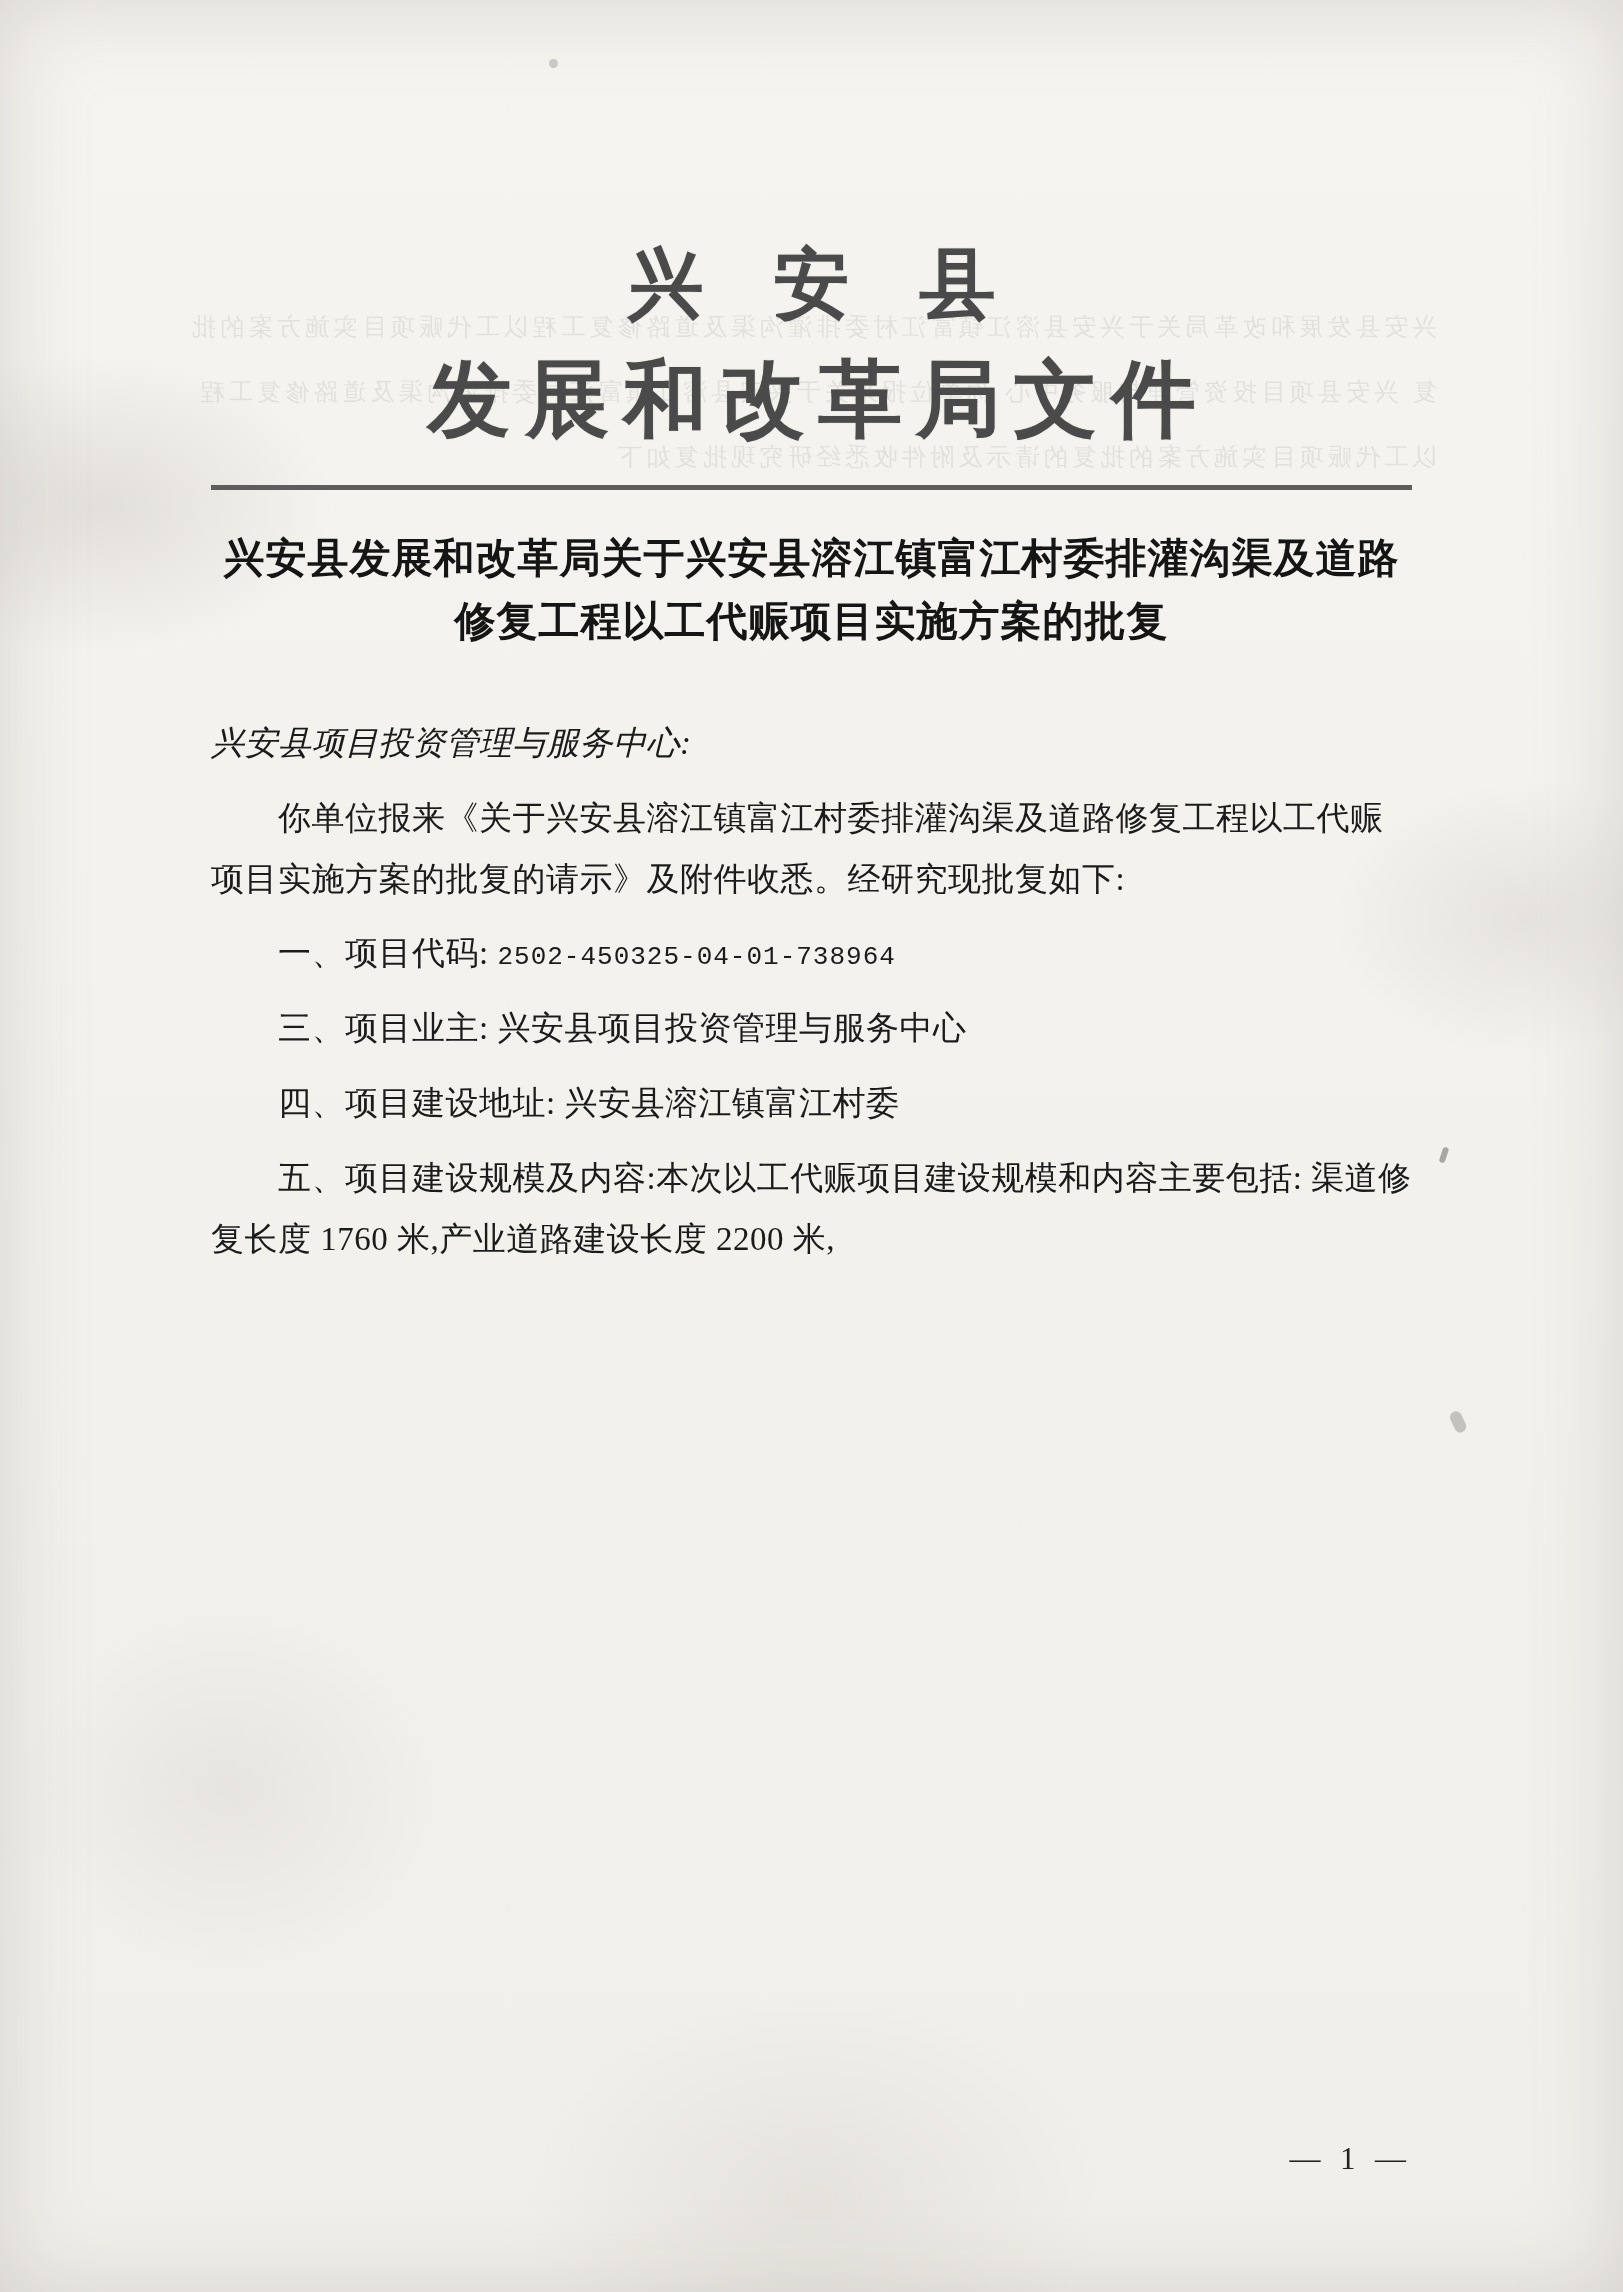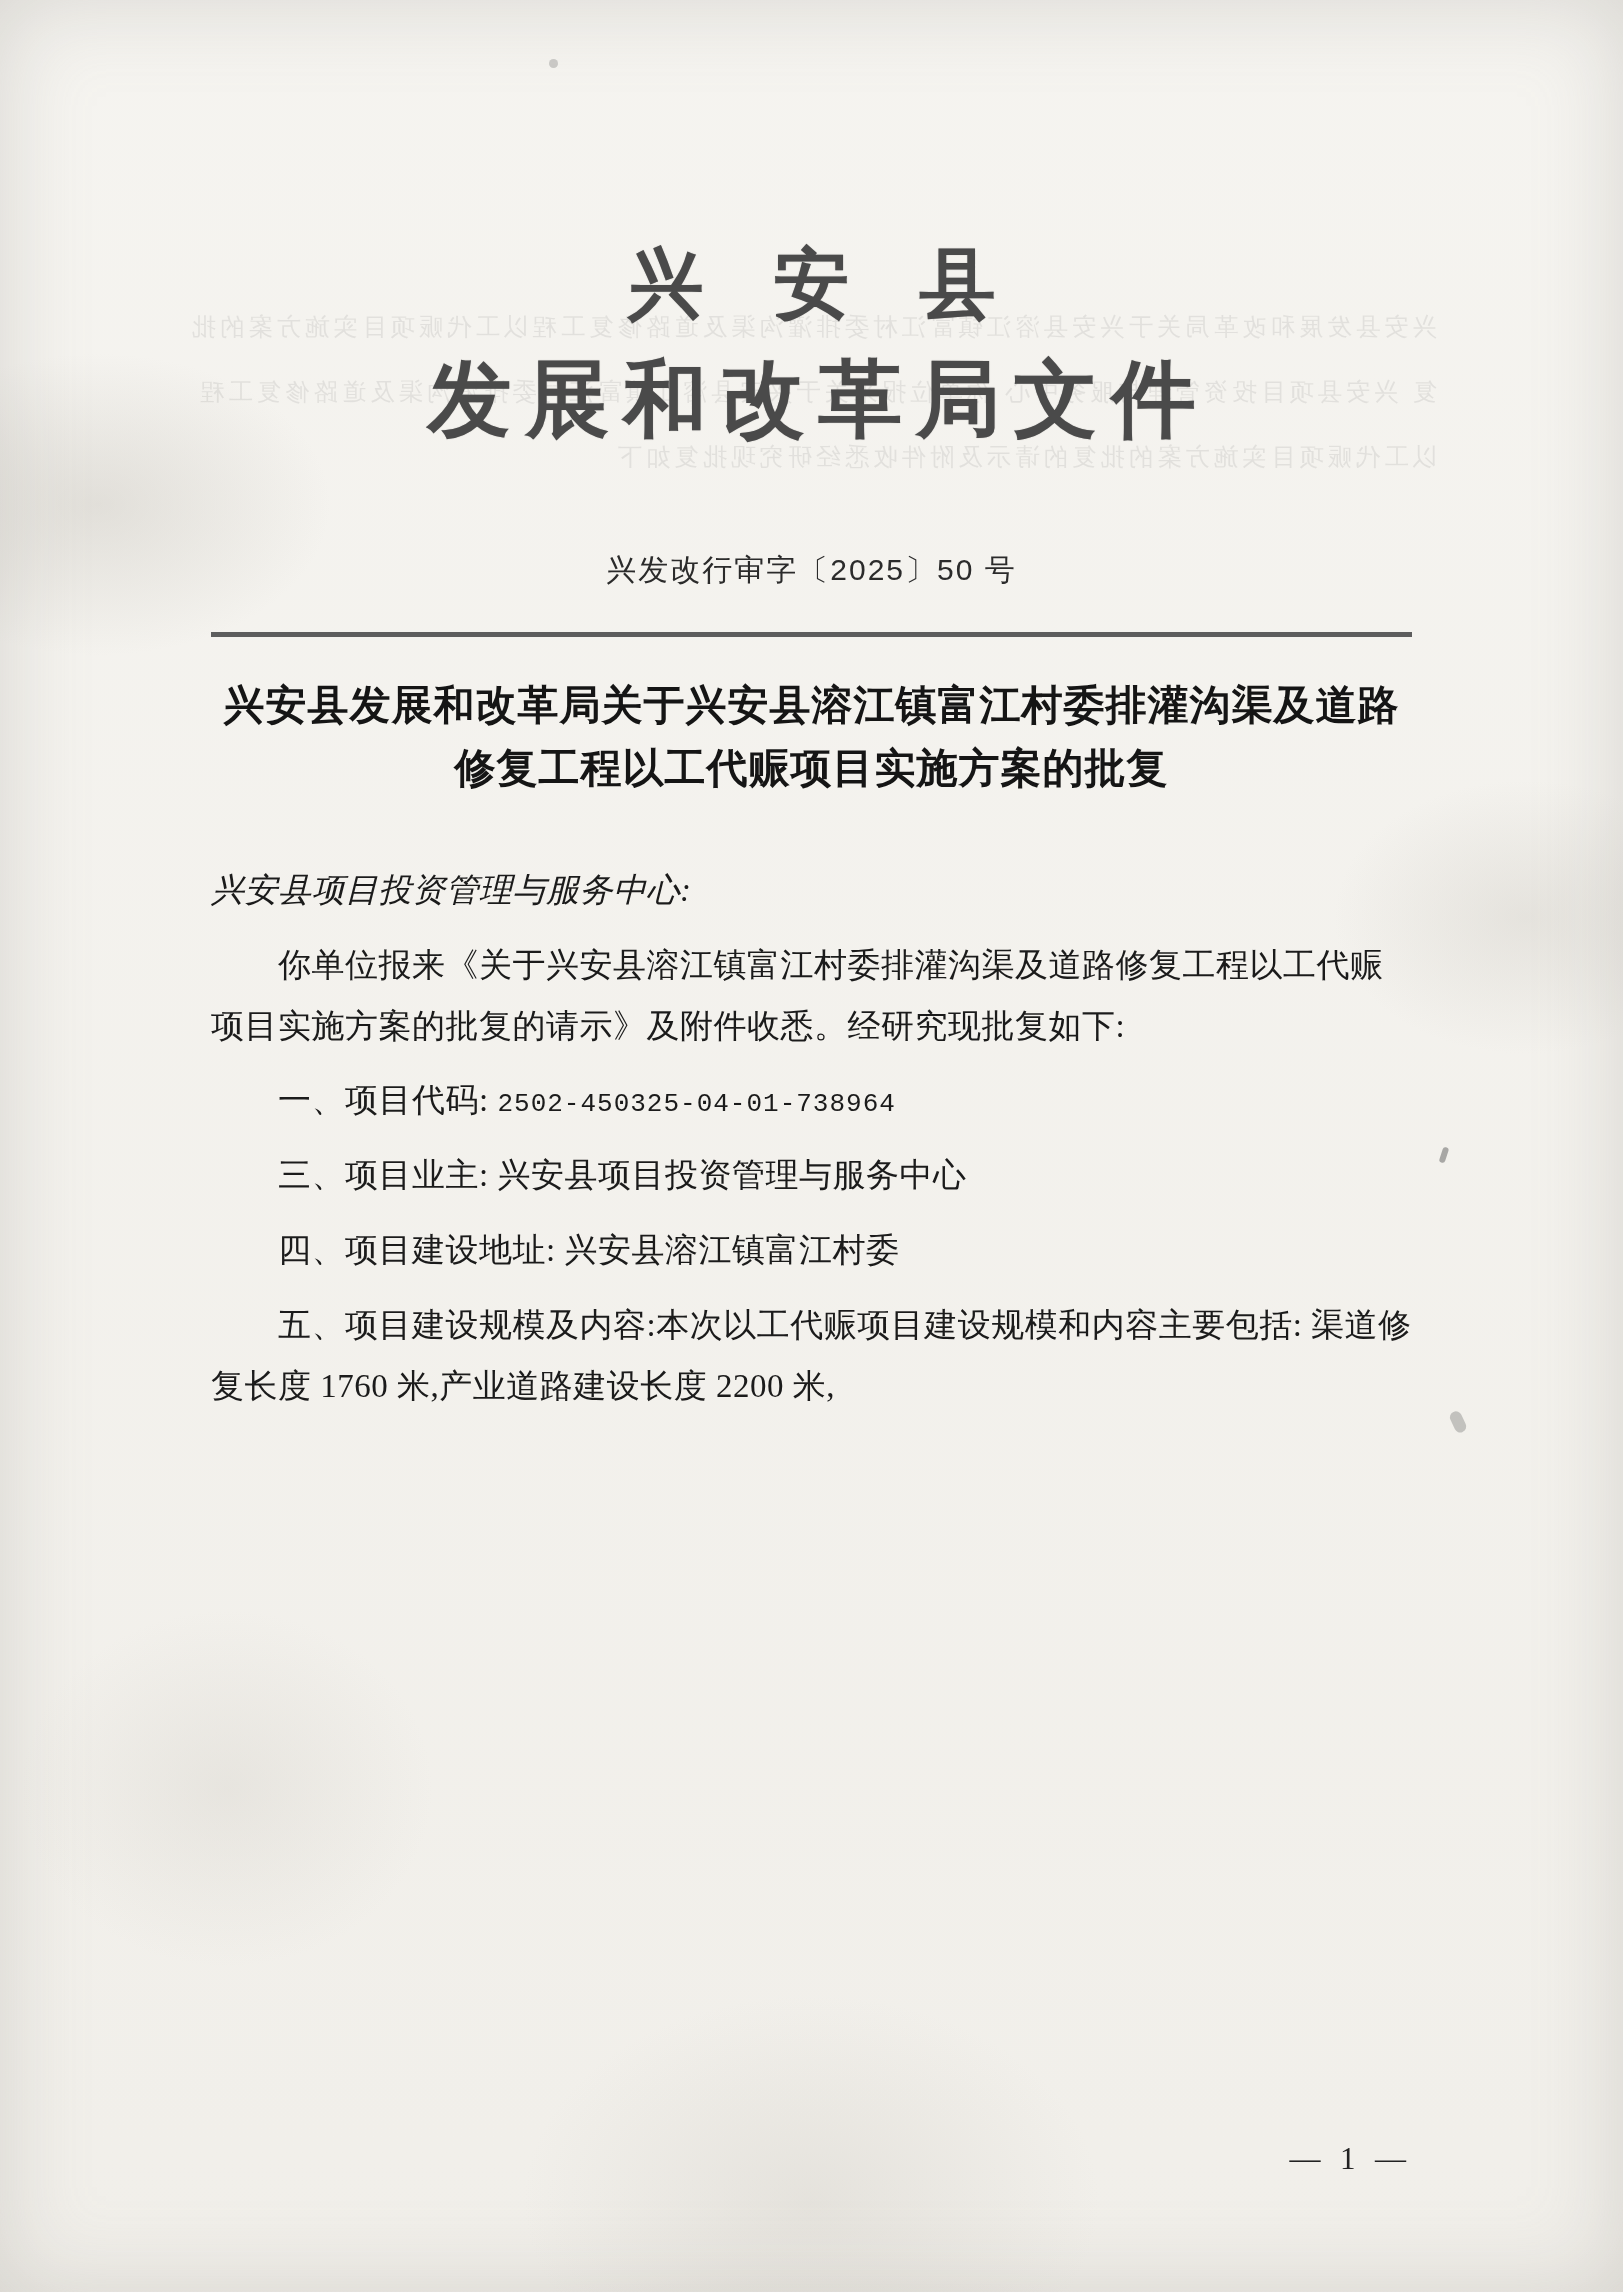--- a/index.html
+++ b/index.html
@@ -164,7 +164,6 @@
       <div class="line2">发展和改革局文件</div>
     </div>
 
-    <div class="doc-number">兴发改行审字〔2025〕50 号</div>
 
     <div class="rule"></div>
 

